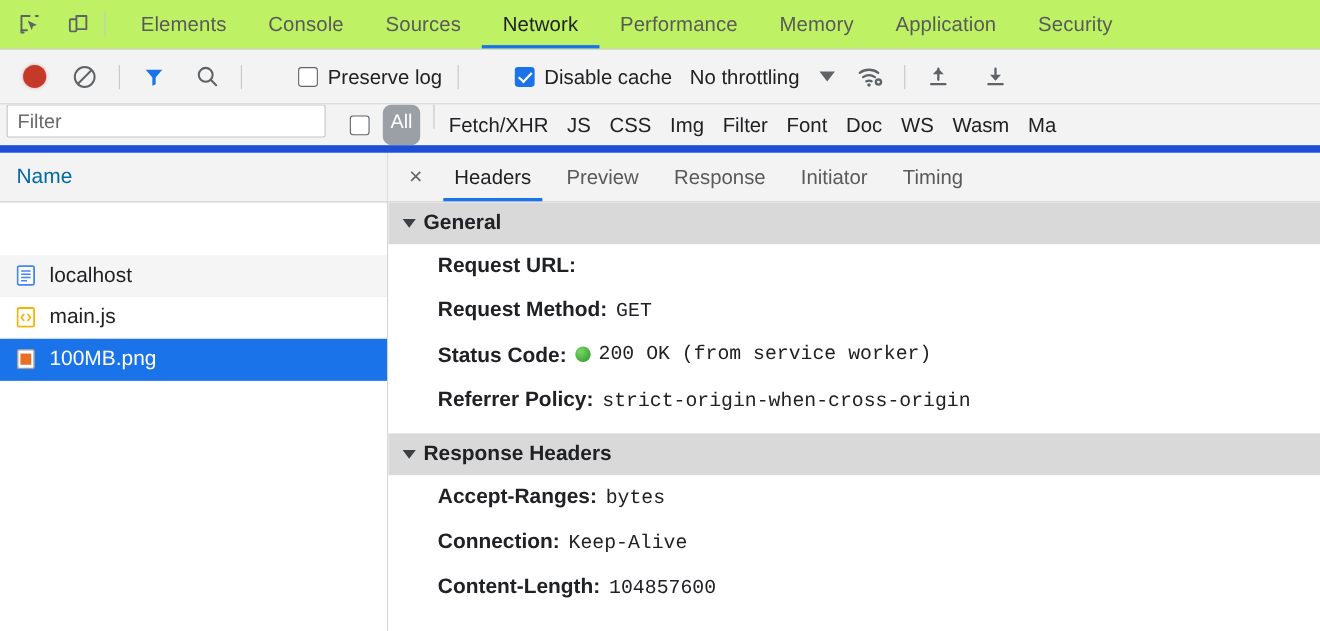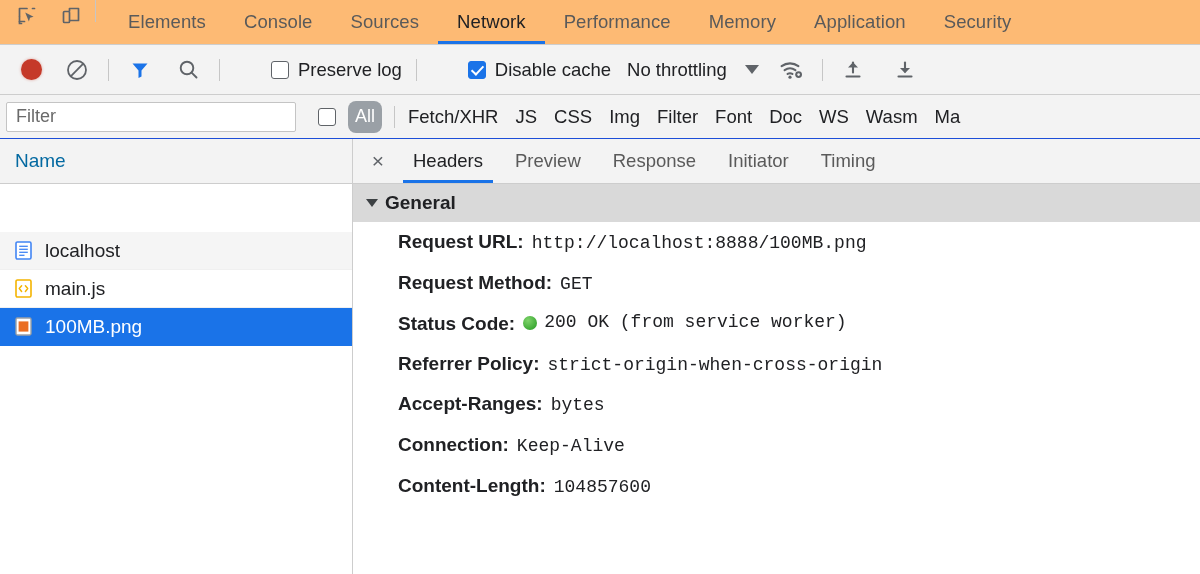--- a/index.html
+++ b/index.html
@@ -15,9 +15,9 @@
   
   .tabbar {
     height: 45px; flex: 0 0 45px;
-    background: #fdba74;
+    background: #bef264;
     border-bottom: 1px solid #cdcdcd;
-    display: flex; align-items: flex-start;
+    display: flex; align-items: center;
     position: relative;
   }
   .tool-icons { display: flex; align-items: center; padding-left: 10px; gap: 10px; }

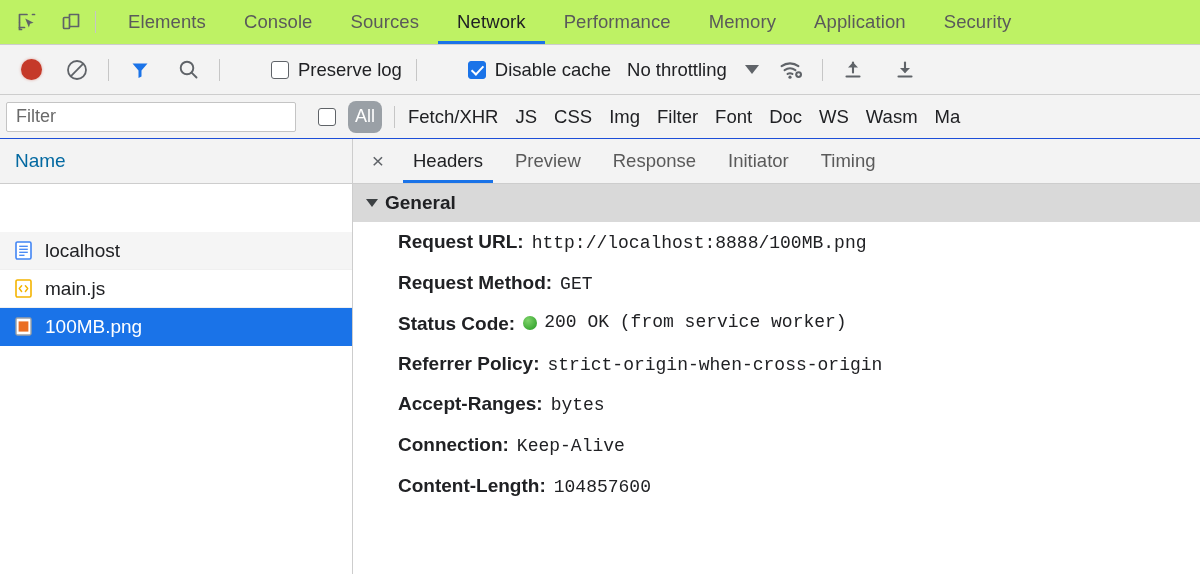--- a/index.html
+++ b/index.html
@@ -74,8 +74,8 @@
   .filterbar {
     height: 44px; flex: 0 0 44px;
     background: #f3f3f3;
-    border-bottom: 1px solid #1d4ed8;
-    display: flex; align-items: center;
+    border-bottom: 7px solid #1d4ed8;
+    display: flex; 
     padding-left: 6px; overflow: hidden;
   }
   .filterinput {

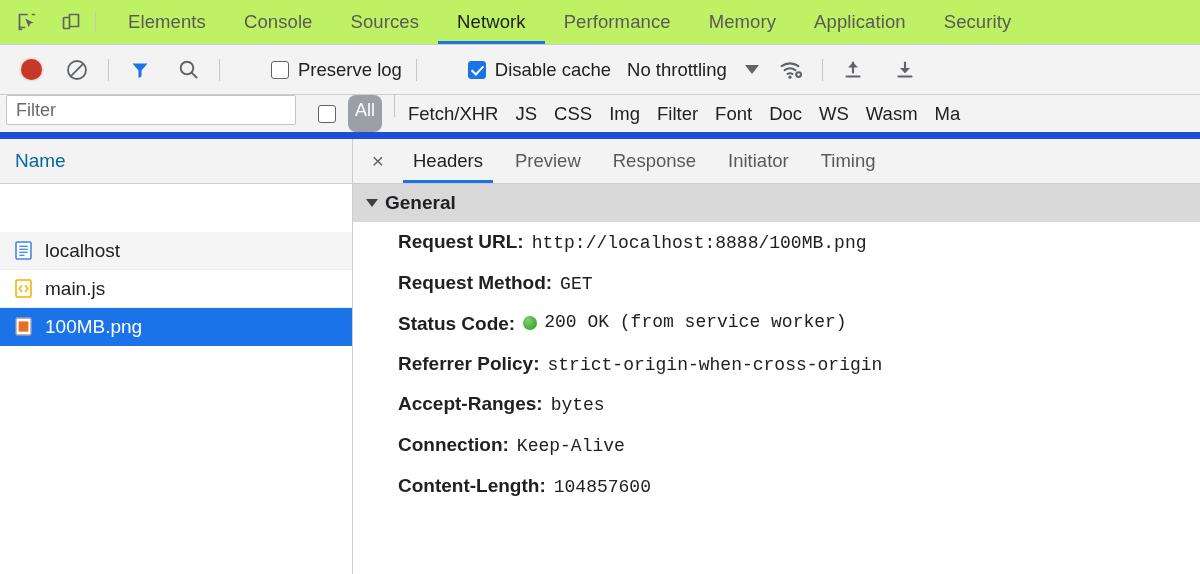--- a/index.html
+++ b/index.html
@@ -388,7 +388,6 @@
         </div>
         <div class="hrow">
           <span class="hkey">Request URL:</span>
-          <span class="hval">http://localhost:8888/100MB.png</span>
         </div>
         <div class="hrow">
           <span class="hkey">Request Method:</span>

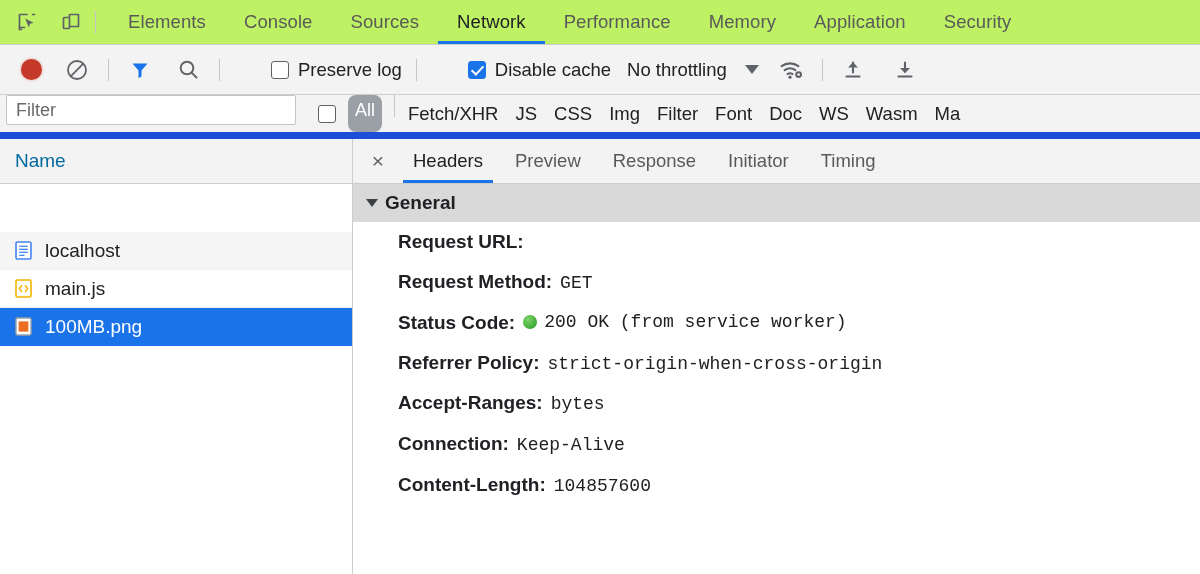--- a/index.html
+++ b/index.html
@@ -405,6 +405,10 @@
           <span class="hval">strict-origin-when-cross-origin</span>
         </div>
 
+        <div class="sect-hdr" style="margin-top:10px">
+          <span class="tri"></span>
+          <span>Response Headers</span>
+        </div>
         <div class="hrow">
           <span class="hkey">Accept-Ranges:</span>
           <span class="hval">bytes</span>

